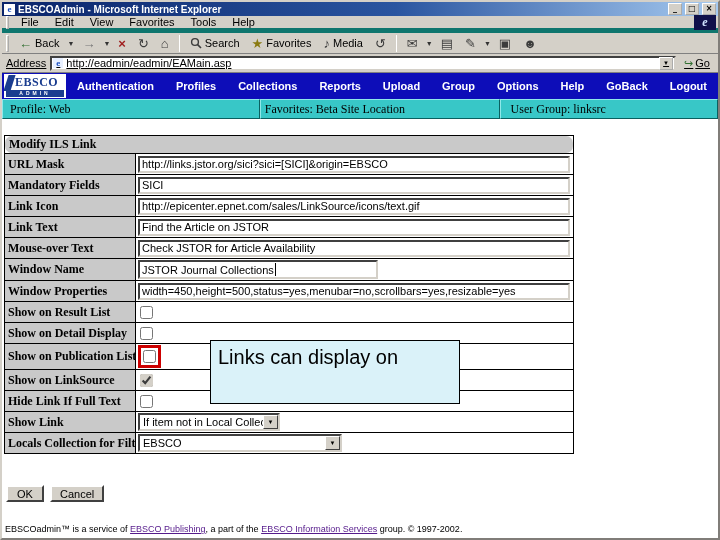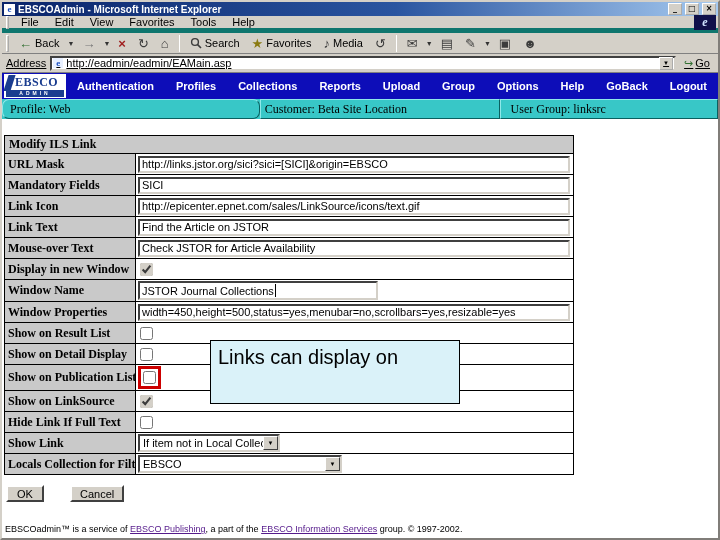--- a/index.html
+++ b/index.html
@@ -119,7 +119,7 @@
     border:1px solid; border-color:#8fe9e9 #0a6060 #0a6060 #8fe9e9;
     font:12px "Liberation Serif",serif; color:#000; white-space:nowrap;
   }
-  .ctx-profile{ width:36%; padding-left:7px;border-radius:7px; }
+  .ctx-profile{ width:36%; padding-left:7px; }
   .ctx-customer{ width:33.5%; padding-left:4px; }
   .ctx-usergroup{ width:30.5%; padding-left:10px; }
 

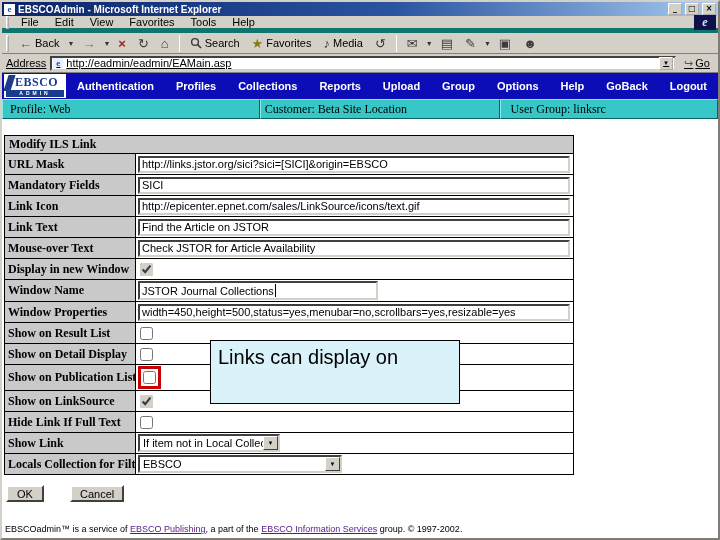--- a/index.html
+++ b/index.html
@@ -311,7 +311,7 @@
 
   <div class="contextbar">
     <div class="ctx-box ctx-profile">Profile: Web</div>
-    <div class="ctx-box ctx-customer">Customer: Beta Site Location</div>
+    <div class="ctx-box ctx-customer">Favorites: Beta Site Location</div>
     <div class="ctx-box ctx-usergroup">User Group: linksrc</div>
   </div>
 

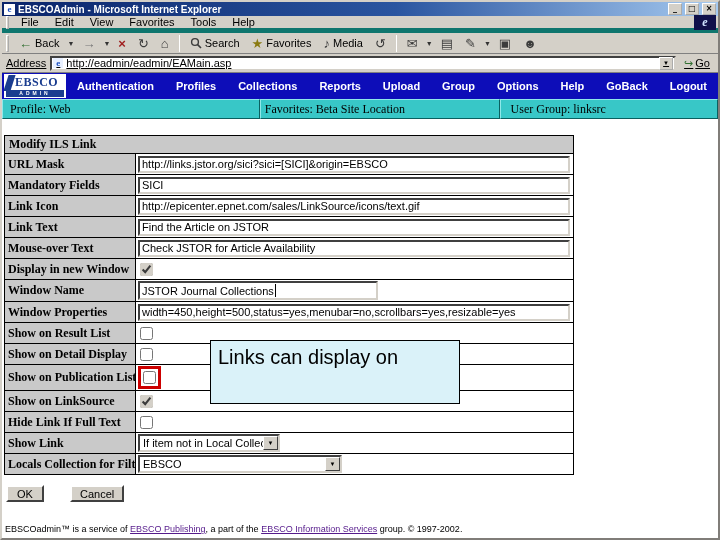--- a/index.html
+++ b/index.html
@@ -132,7 +132,7 @@
   }
   .tbl-header{
     min-height:17px; background:#c9c9c9; padding:1px 4px;
-    font:bold 12px "Liberation Serif",serif; color:#000;
+    font:bold 12px "Liberation Serif",serif; color:#000;border-radius:7px;
   }
   .row{ display:flex; align-items:center; min-height:21px; border-top:1px solid #000; }
   .lbl{

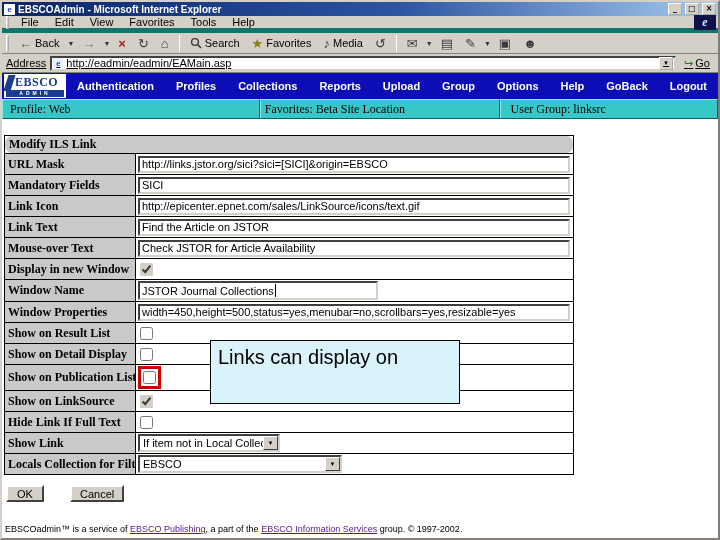--- a/index.html
+++ b/index.html
@@ -355,12 +355,6 @@
           </div>
       </div>
 
-      <div class="row">
-        <div class="lbl">Display in new Window</div>
-        <div class="val">
-            <input type="checkbox" class="cb" checked="" style="">
-          </div>
-      </div>
 
       <div class="row">
         <div class="lbl">Window Name</div>

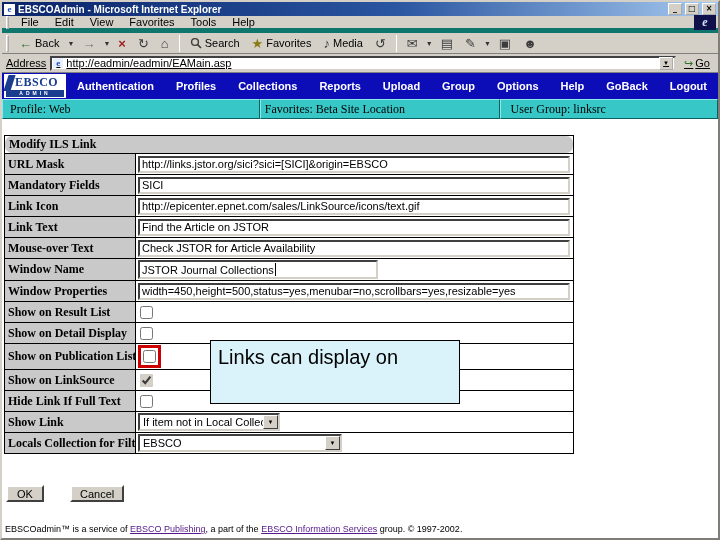--- a/index.html
+++ b/index.html
@@ -176,7 +176,7 @@
     font:20px "Liberation Sans",sans-serif; color:#000; line-height:1.42;
   }
 
-  .btn-row{ position:absolute; left:4px; top:366px; display:flex; gap:26px; }
+  .btn-row{ position:absolute; left:4px; top:366px; display:flex; gap:6px; }
   .btn{
     min-width:38px; height:17px; background:#d4d0c8;
     border:2px solid; border-color:#fff #404040 #404040 #fff;

